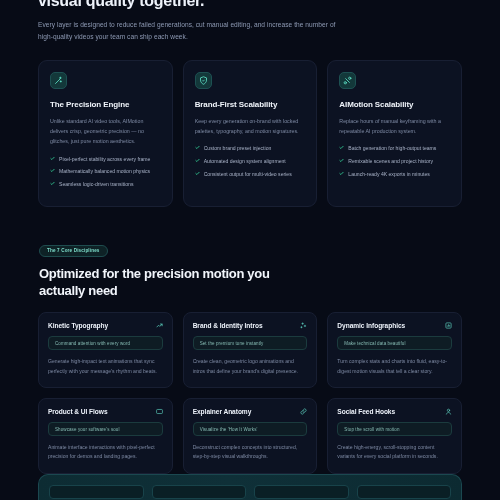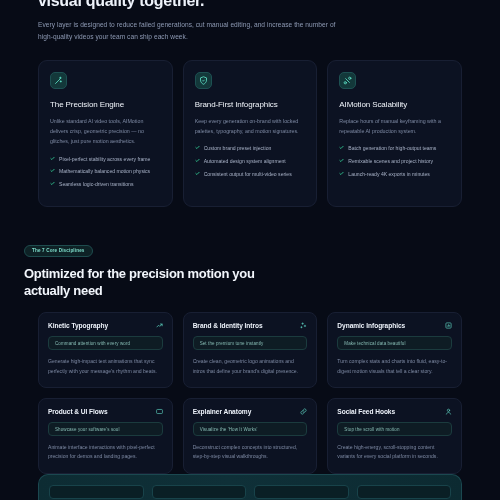--- a/index.html
+++ b/index.html
@@ -44,7 +44,7 @@
   }
   .tcard-icon svg { width:9px; height:9px; display:block; }
   .tcard-title {
-    margin-top:11px; font-size:8px; font-weight:400;
+    margin-top:11px; font-size:8px; font-weight:700;
     color:#f0f4fa; letter-spacing:-0.1px;
   }
   .tcard-desc {

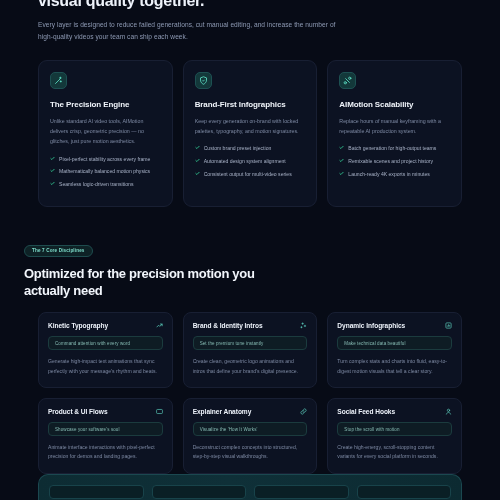--- a/index.html
+++ b/index.html
@@ -180,7 +180,7 @@
             <path d="M9 12l2 2 4-4"></path>
         </svg>
       </div>
-      <div class="tcard-title">Brand-First Infographics</div>
+      <div class="tcard-title">Brand-First Scalability</div>
       <div class="tcard-desc">Keep every generation on-brand with locked palettes, typography, and motion signatures.</div>
       <ul class="tcard-list">
         <li>

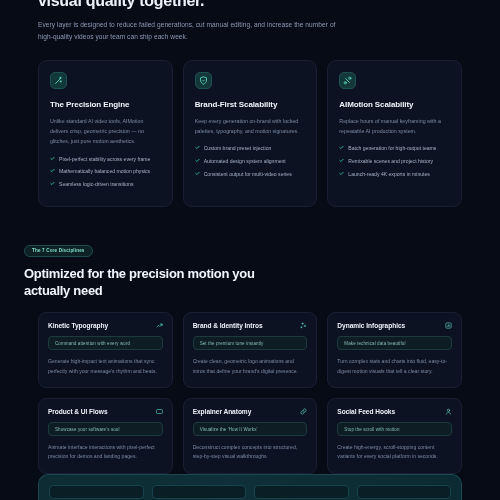--- a/index.html
+++ b/index.html
@@ -61,7 +61,7 @@
   .chk svg { width:5px; height:5px; display:block; }
 
   
-  .sec-head { padding:0 24px; margin-top:31px; }
+  .sec-head { padding:0 39px; margin-top:31px; }
   .badge {
     display:inline-block;
     border:1px solid #1e4c4e;

